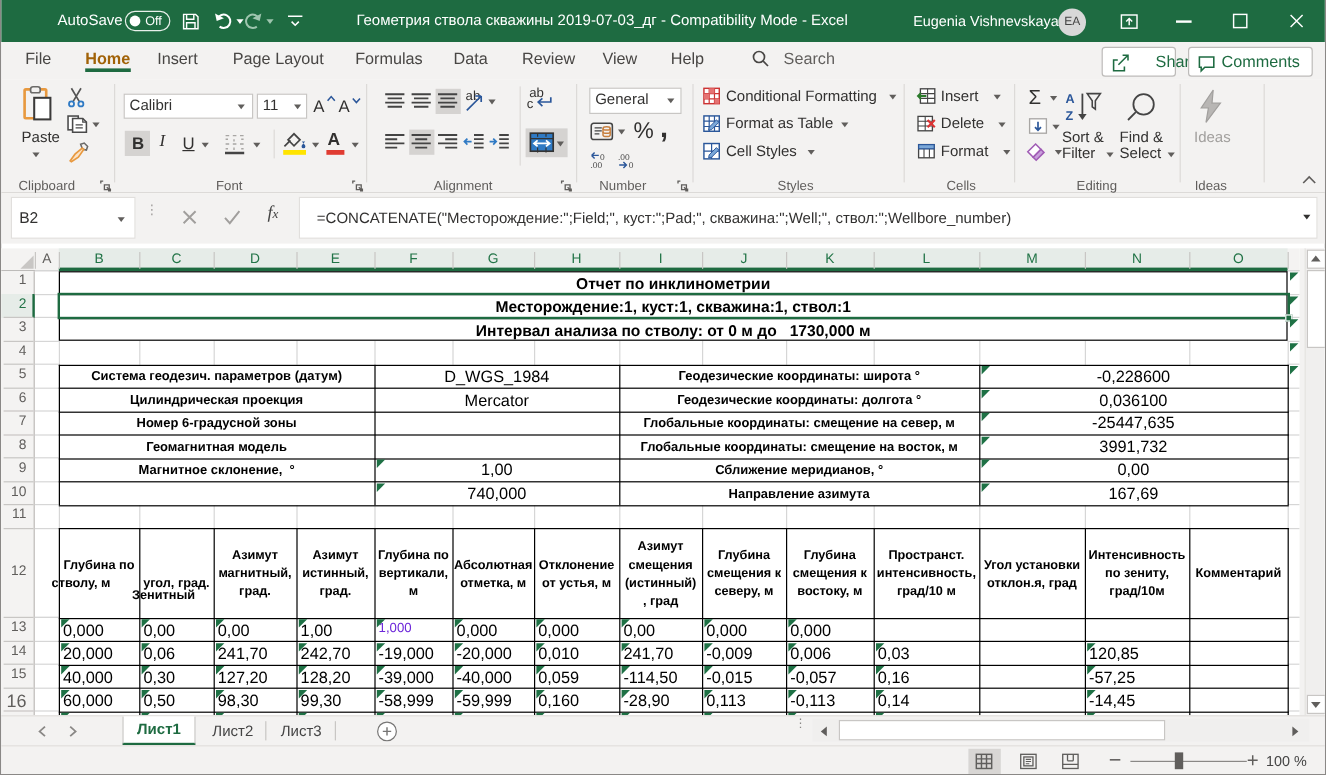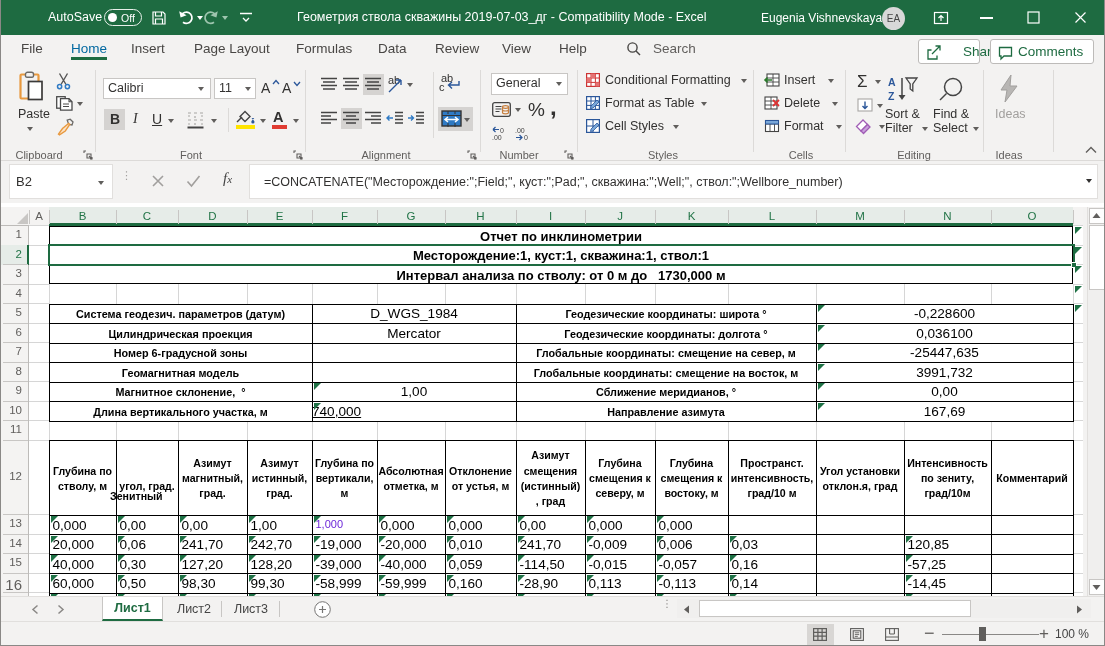--- a/index.html
+++ b/index.html
@@ -17,7 +17,7 @@
 
 #menubar{left:0;top:35px;width:1105px;height:31px;background:#f3f2f1;}
 .mtab{position:absolute;top:3px;height:22px;line-height:22px;font-size:13.5px;color:#484644;}
-.mtab.sel{color:#0369a1;font-weight:400;border-bottom:3.5px solid #1e6b41;}
+.mtab.sel{color:#a16207;font-weight:700;border-bottom:3.5px solid #1e6b41;}
 .btnw{position:absolute;border:1px solid #bdbbb9;background:#fff;border-radius:3px;height:25px;top:4px;font-size:13.5px;color:#1e6b41;line-height:23px;padding:0 8px 0 27px;font-weight:400;}
 
 #ribbon{left:0;top:66px;width:1105px;height:95px;background:#f3f2f1;border-bottom:1px solid #dcdad8;}

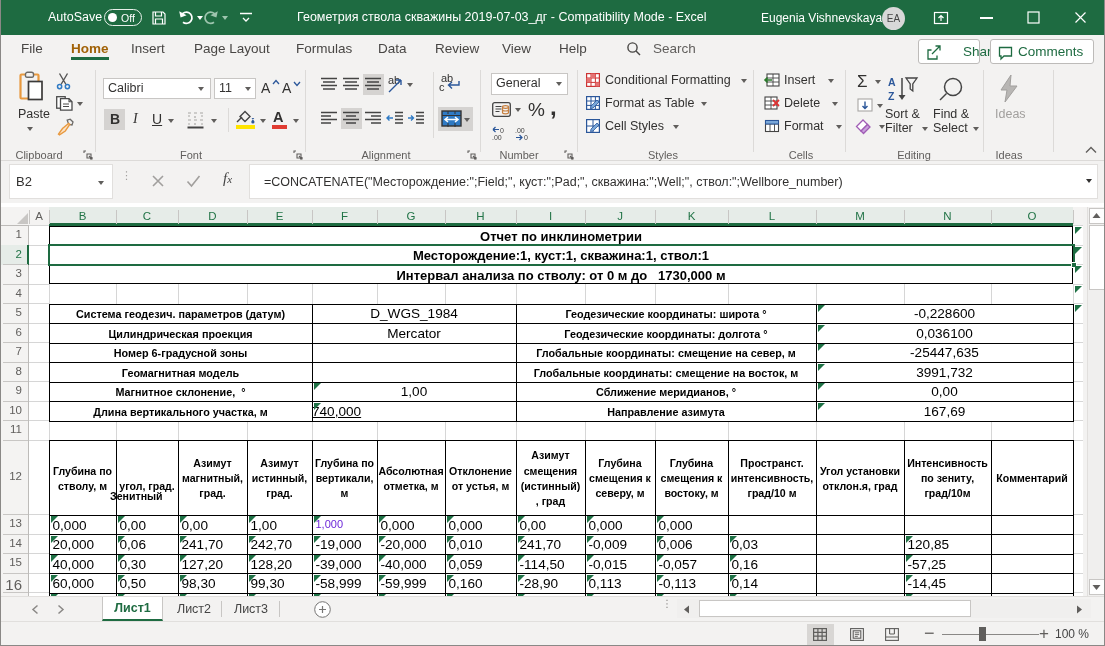--- a/index.html
+++ b/index.html
@@ -545,7 +545,6 @@
 <div class="abs" style="left:311px;top:177.43px;width:204px;text-align:center;font-size:13.6px;color:#000;white-space:nowrap;">1,00</div>
 <div class="abs" style="left:515px;top:179.04px;width:300px;text-align:center;font-size:10.8px;font-weight:700;color:#000;white-space:nowrap;">Сближение меридианов, °</div>
 <div class="abs" style="left:815px;top:177.43px;width:257px;text-align:center;font-size:13.6px;color:#000;white-space:nowrap;">0,00</div>
-<div class="abs" style="left:48px;top:198.54px;width:263px;text-align:center;font-size:10.8px;font-weight:700;color:#000;white-space:nowrap;">Длина вертикального участка, м</div>
 <div class="abs" style="left:311px;top:196.93px;width:204px;font-size:13.6px;color:#000;white-space:nowrap;text-decoration:underline;">740,000</div>
 <div class="abs" style="left:515px;top:198.54px;width:300px;text-align:center;font-size:10.8px;font-weight:700;color:#000;white-space:nowrap;">Направление азимута</div>
 <div class="abs" style="left:815px;top:196.93px;width:257px;text-align:center;font-size:13.6px;color:#000;white-space:nowrap;">167,69</div>

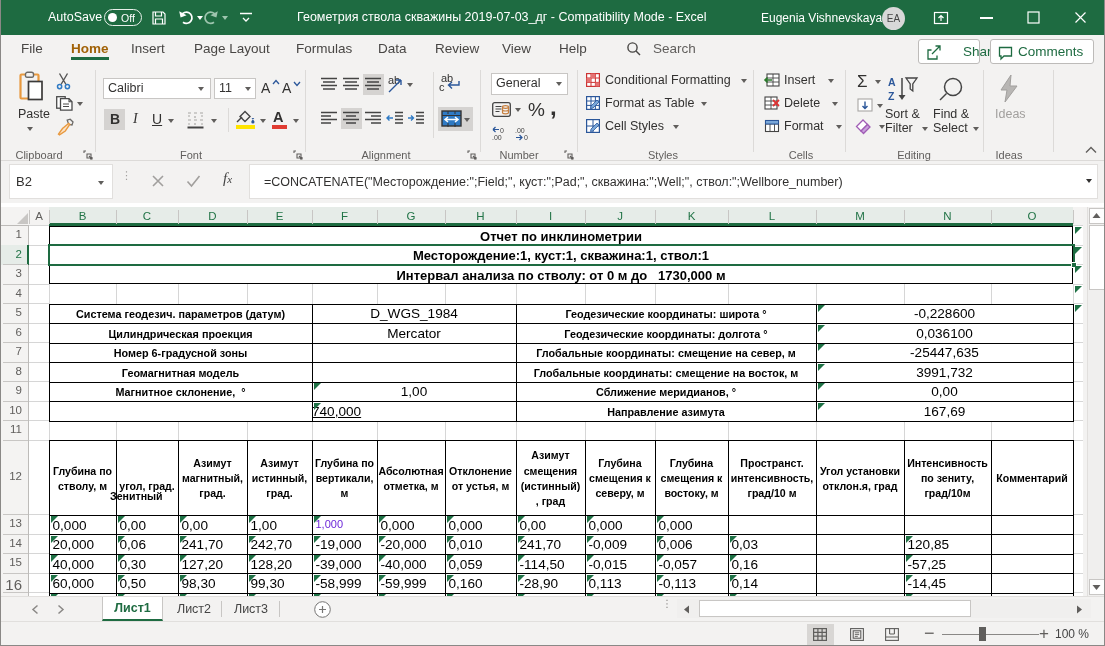--- a/index.html
+++ b/index.html
@@ -545,7 +545,7 @@
 <div class="abs" style="left:311px;top:177.43px;width:204px;text-align:center;font-size:13.6px;color:#000;white-space:nowrap;">1,00</div>
 <div class="abs" style="left:515px;top:179.04px;width:300px;text-align:center;font-size:10.8px;font-weight:700;color:#000;white-space:nowrap;">Сближение меридианов, °</div>
 <div class="abs" style="left:815px;top:177.43px;width:257px;text-align:center;font-size:13.6px;color:#000;white-space:nowrap;">0,00</div>
-<div class="abs" style="left:311px;top:196.93px;width:204px;font-size:13.6px;color:#000;white-space:nowrap;text-decoration:underline;">740,000</div>
+<div class="abs" style="left:311px;top:196.93px;width:204px;text-align:center;font-size:13.6px;color:#000;white-space:nowrap;">740,000</div>
 <div class="abs" style="left:515px;top:198.54px;width:300px;text-align:center;font-size:10.8px;font-weight:700;color:#000;white-space:nowrap;">Направление азимута</div>
 <div class="abs" style="left:815px;top:196.93px;width:257px;text-align:center;font-size:13.6px;color:#000;white-space:nowrap;">167,69</div>
 <div class="abs" style="left:48px;top:233px;width:1px;height:156px;background:#000;"></div>

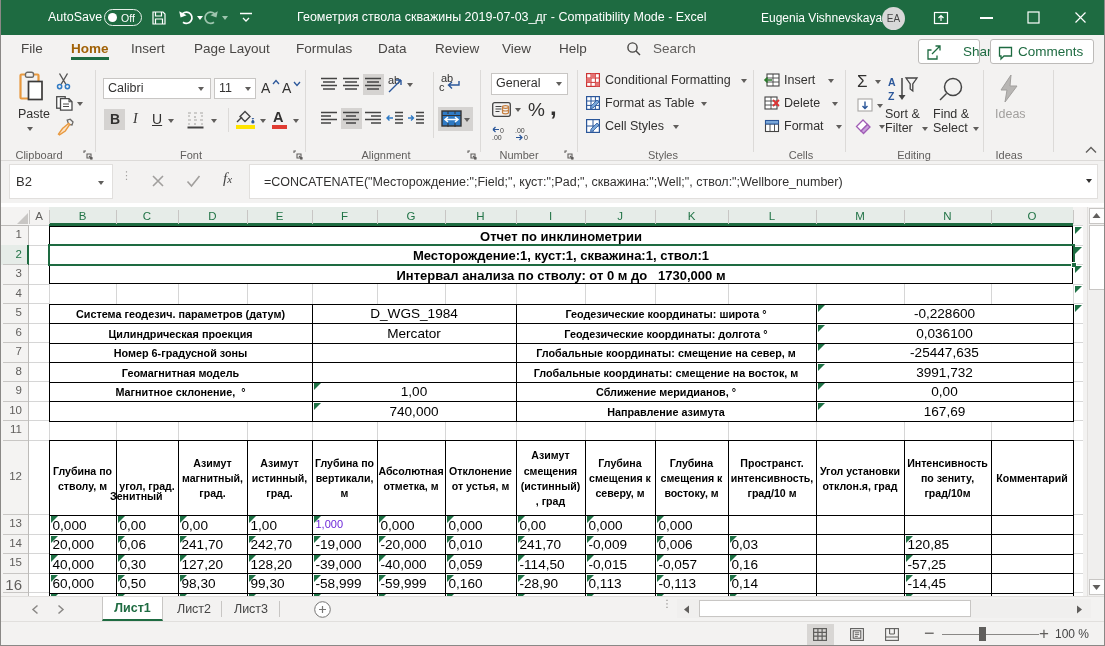--- a/index.html
+++ b/index.html
@@ -570,7 +570,7 @@
 <div class="abs" style="left:48px;top:366px;width:1025px;height:1px;background:#000;"></div>
 <div class="abs" style="left:48px;top:385.5px;width:1025px;height:1px;background:#000;"></div>
 <div class="abs" style="left:42px;top:257.55px;width:79px;text-align:center;font-size:10.6px;font-weight:700;color:#000;white-space:nowrap;">Глубина по</div>
-<div class="abs" style="left:42px;top:272.75px;width:79px;text-align:center;font-size:10.6px;font-weight:700;color:#000;white-space:nowrap;">стволу, м</div>
+<div class="abs" style="left:42px;top:272.75px;width:79px;font-size:10.6px;font-weight:700;color:#000;white-space:nowrap;">стволу, м</div>
 <div class="abs" style="left:109px;top:257.55px;width:74px;text-align:left;font-size:10.6px;font-weight:700;color:#000;white-space:nowrap;margin-top:25px;">Зенитный</div>
 <div class="abs" style="left:109px;top:272.75px;width:74px;text-align:center;font-size:10.6px;font-weight:700;color:#000;white-space:nowrap;">угол, град.</div>
 <div class="abs" style="left:171px;top:249.95px;width:81px;text-align:center;font-size:10.6px;font-weight:700;color:#000;white-space:nowrap;">Азимут</div>

